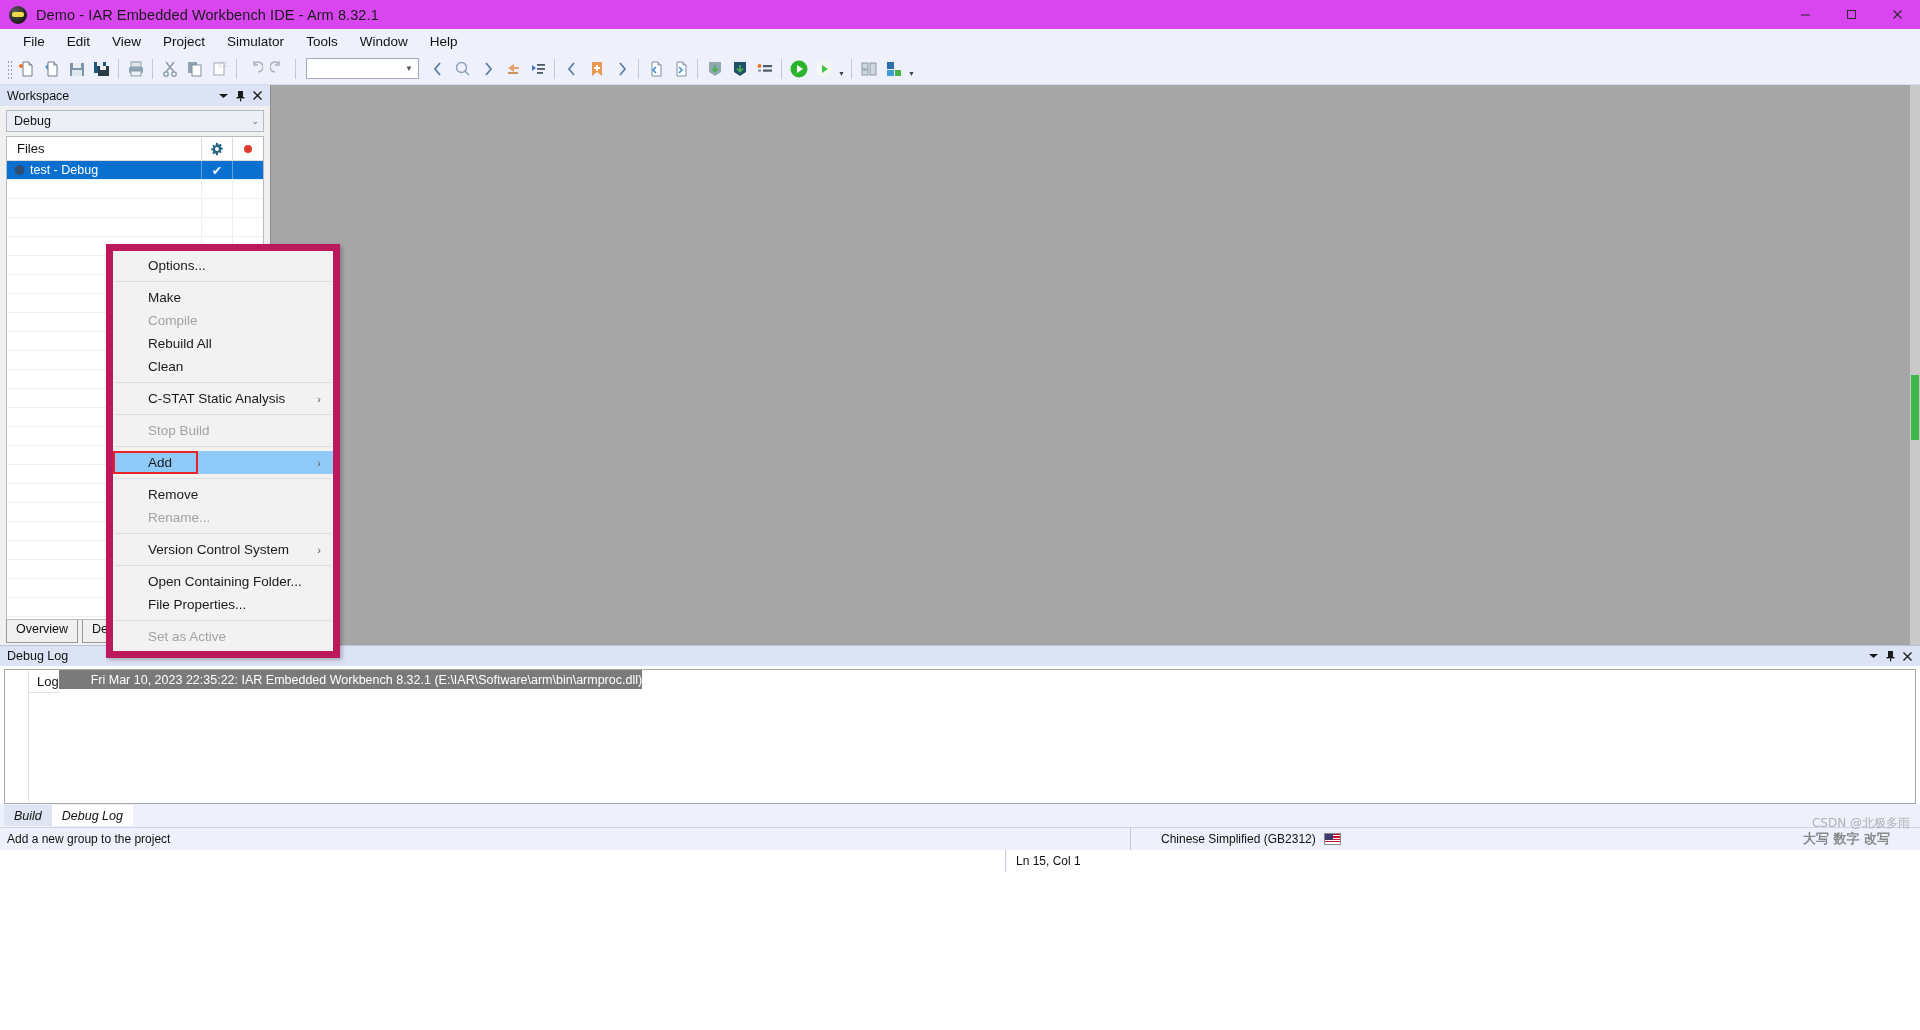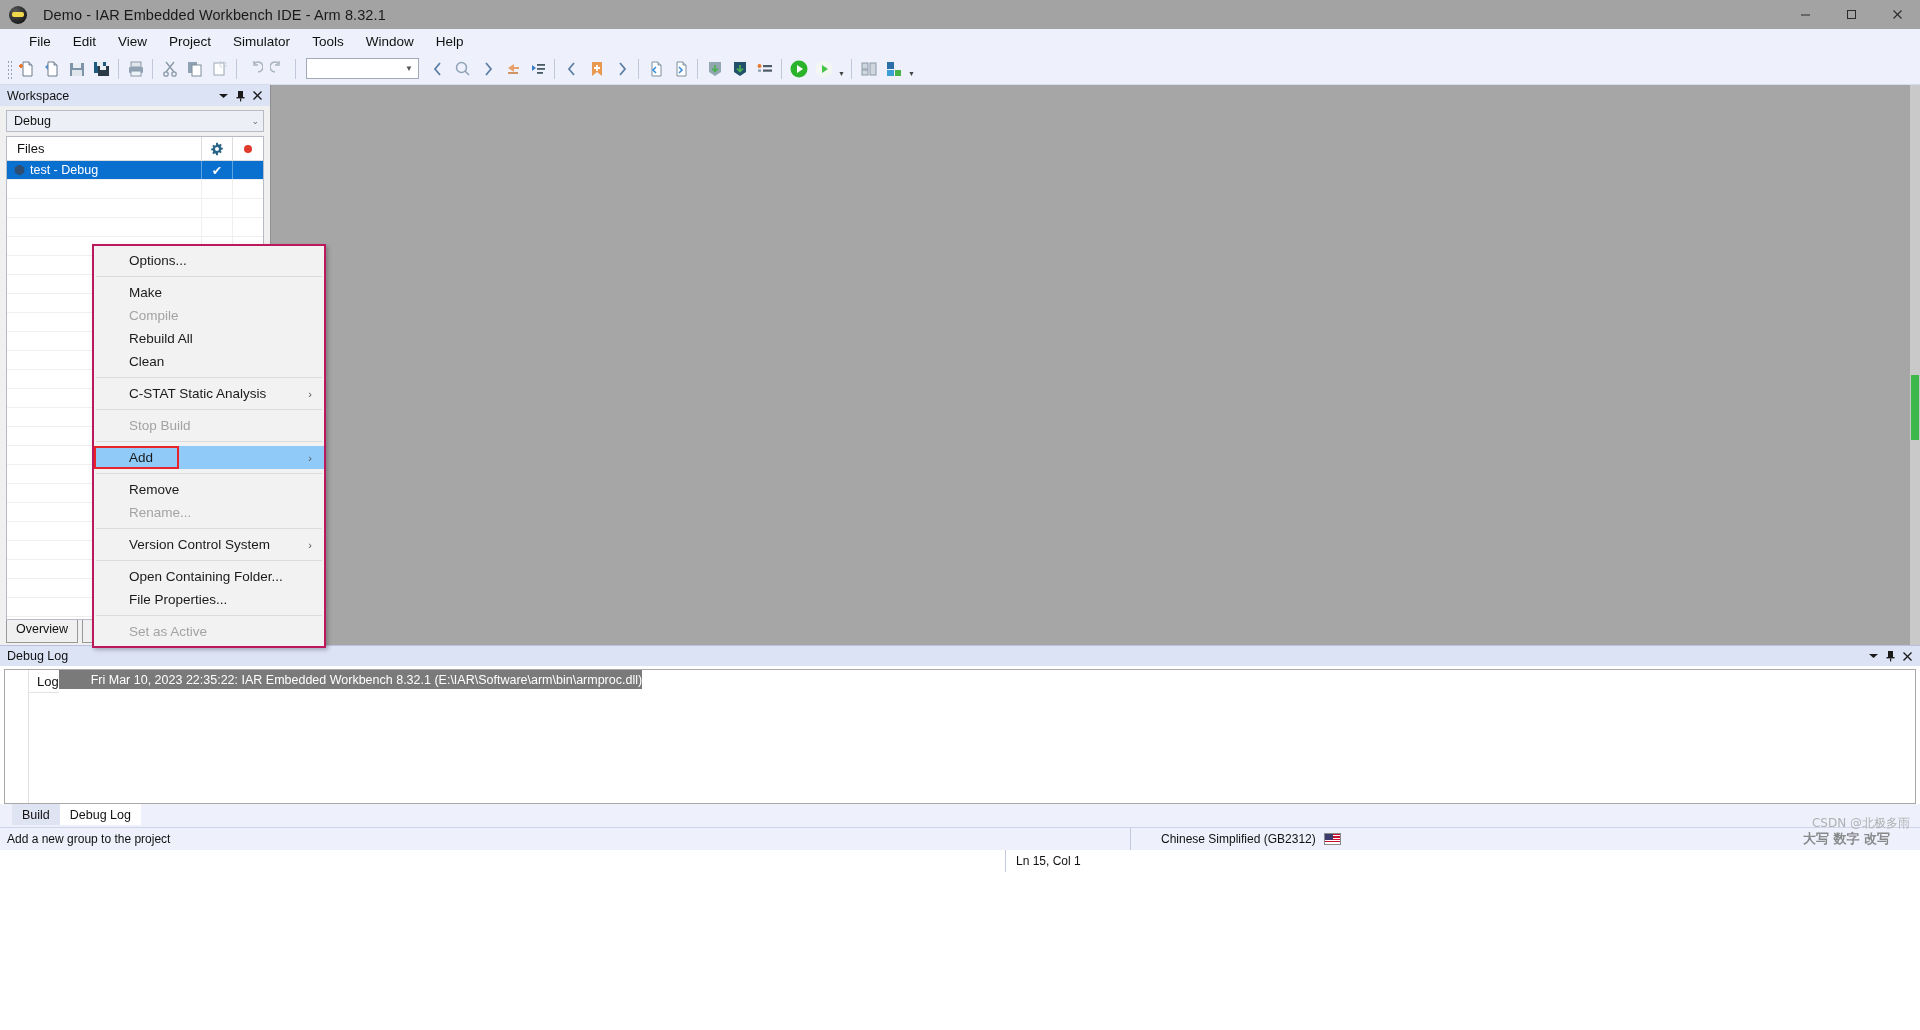--- a/index.html
+++ b/index.html
@@ -12,10 +12,9 @@
 
   
   .titlebar {
-    height: 29px; background: #a3a3a3;
+    height: 29px; background: #d946ef;
     display: flex; align-items: center;
     position: relative;
-    gap: 7px;
   }
   .titlebar .app-icon {
     width: 18px; height: 18px; margin-left: 9px; margin-right: 9px;

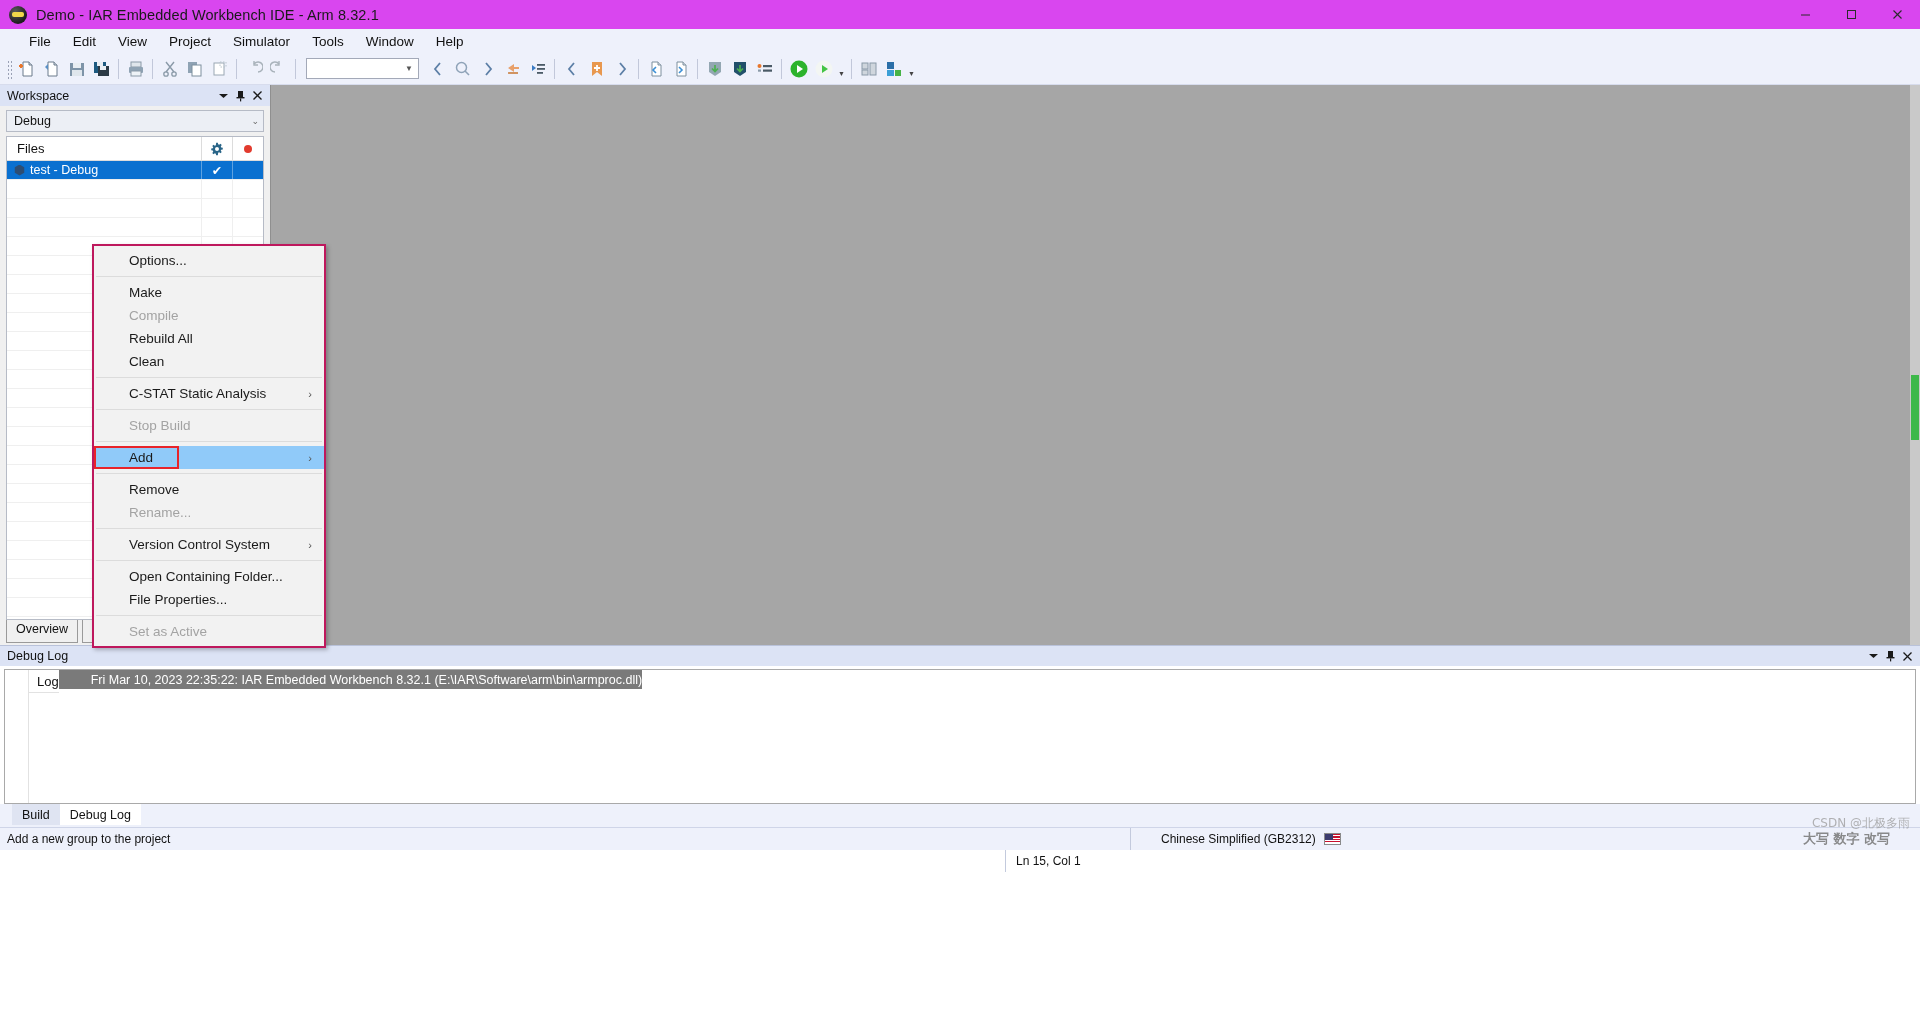--- a/index.html
+++ b/index.html
@@ -40,7 +40,7 @@
   
   .menubar {
     height: 24px; background: #eef1fb;
-    display: flex; align-items: center; padding-left: 18px;
+    display: flex; align-items: center; padding-left: 12px;
     font-size: 13.5px; color: #111;
   }
   .menubar .menu-item { padding: 3px 11px; cursor: default; }

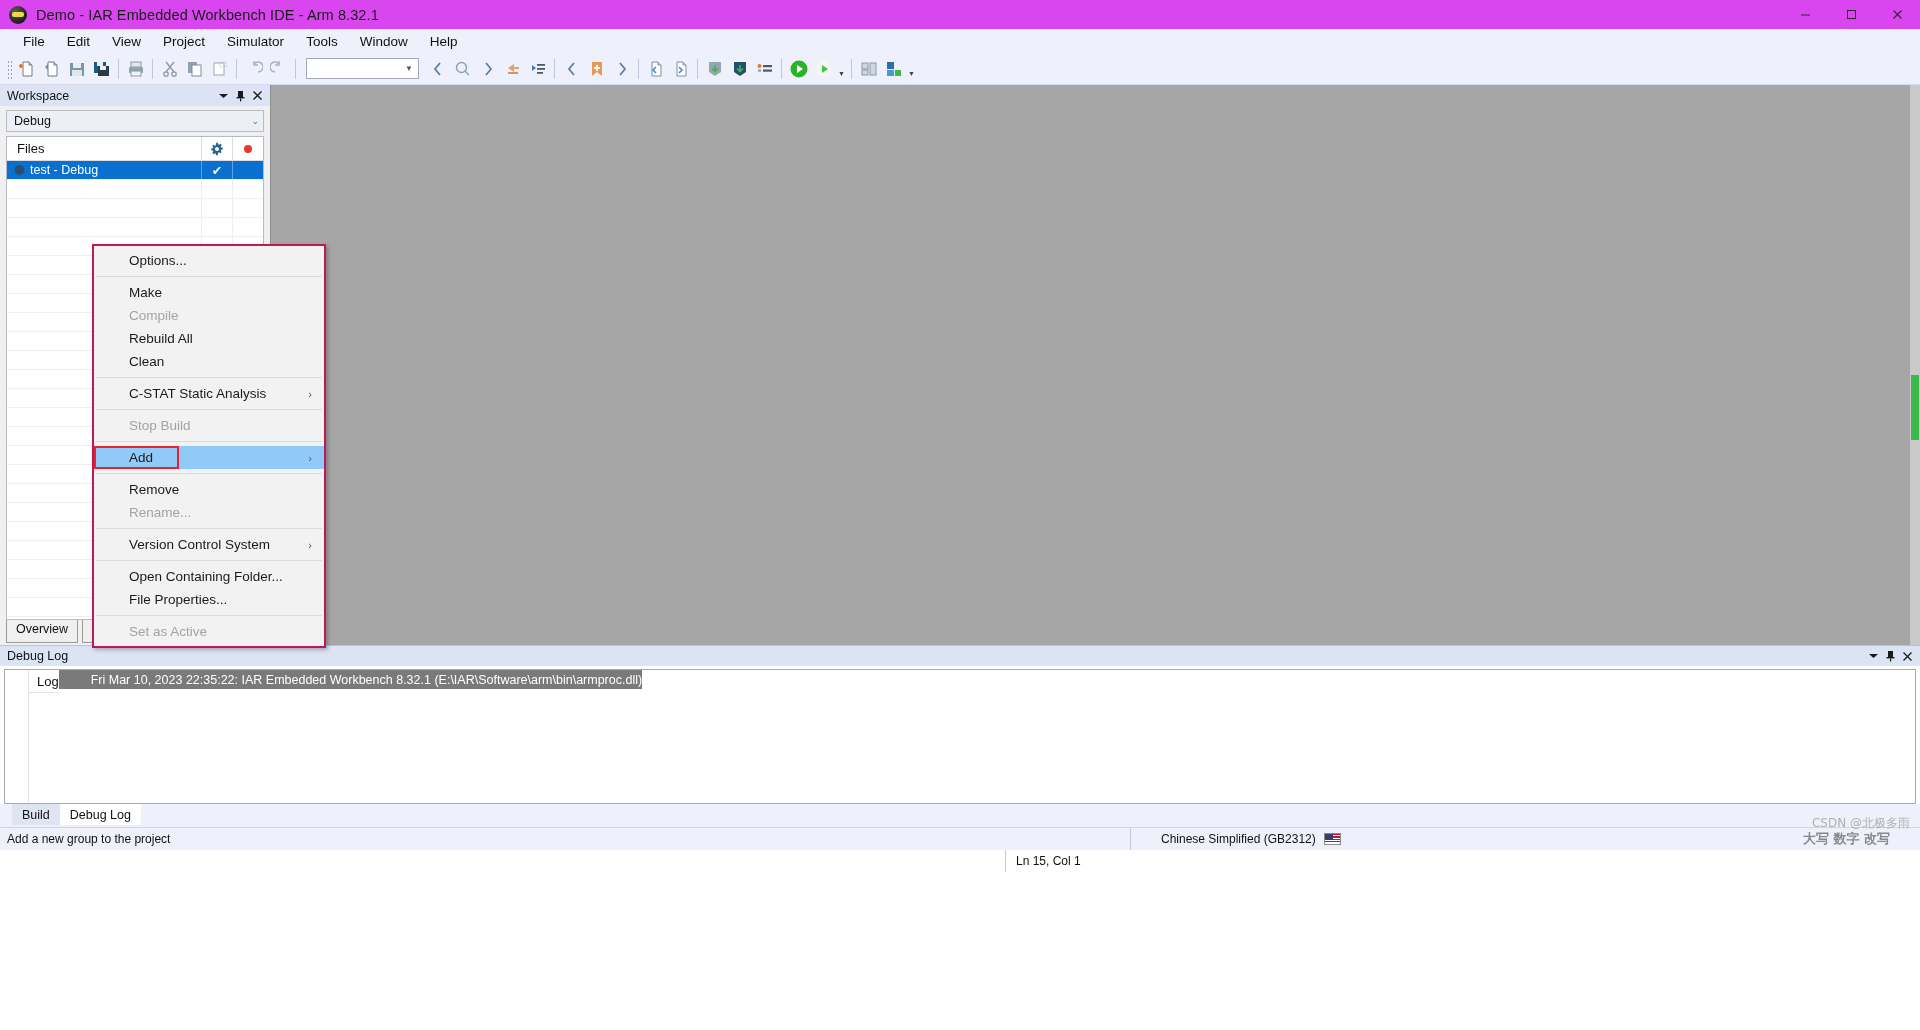--- a/index.html
+++ b/index.html
@@ -149,8 +149,8 @@
 
   
   .ctxmenu {
-    position: absolute; left: 92px; top: 159px; width: 234px;
-    background: #f2f2f2; border: 2px solid #be185d;
+    position: absolute; left: 106px; top: 159px; width: 234px;
+    background: #f2f2f2; border: 7px solid #be185d;
     box-shadow: 2px 2px 4px rgba(0,0,0,.25);
     padding: 3px 0; z-index: 40; font-size: 13.5px; color: #1a1a1a;
   }

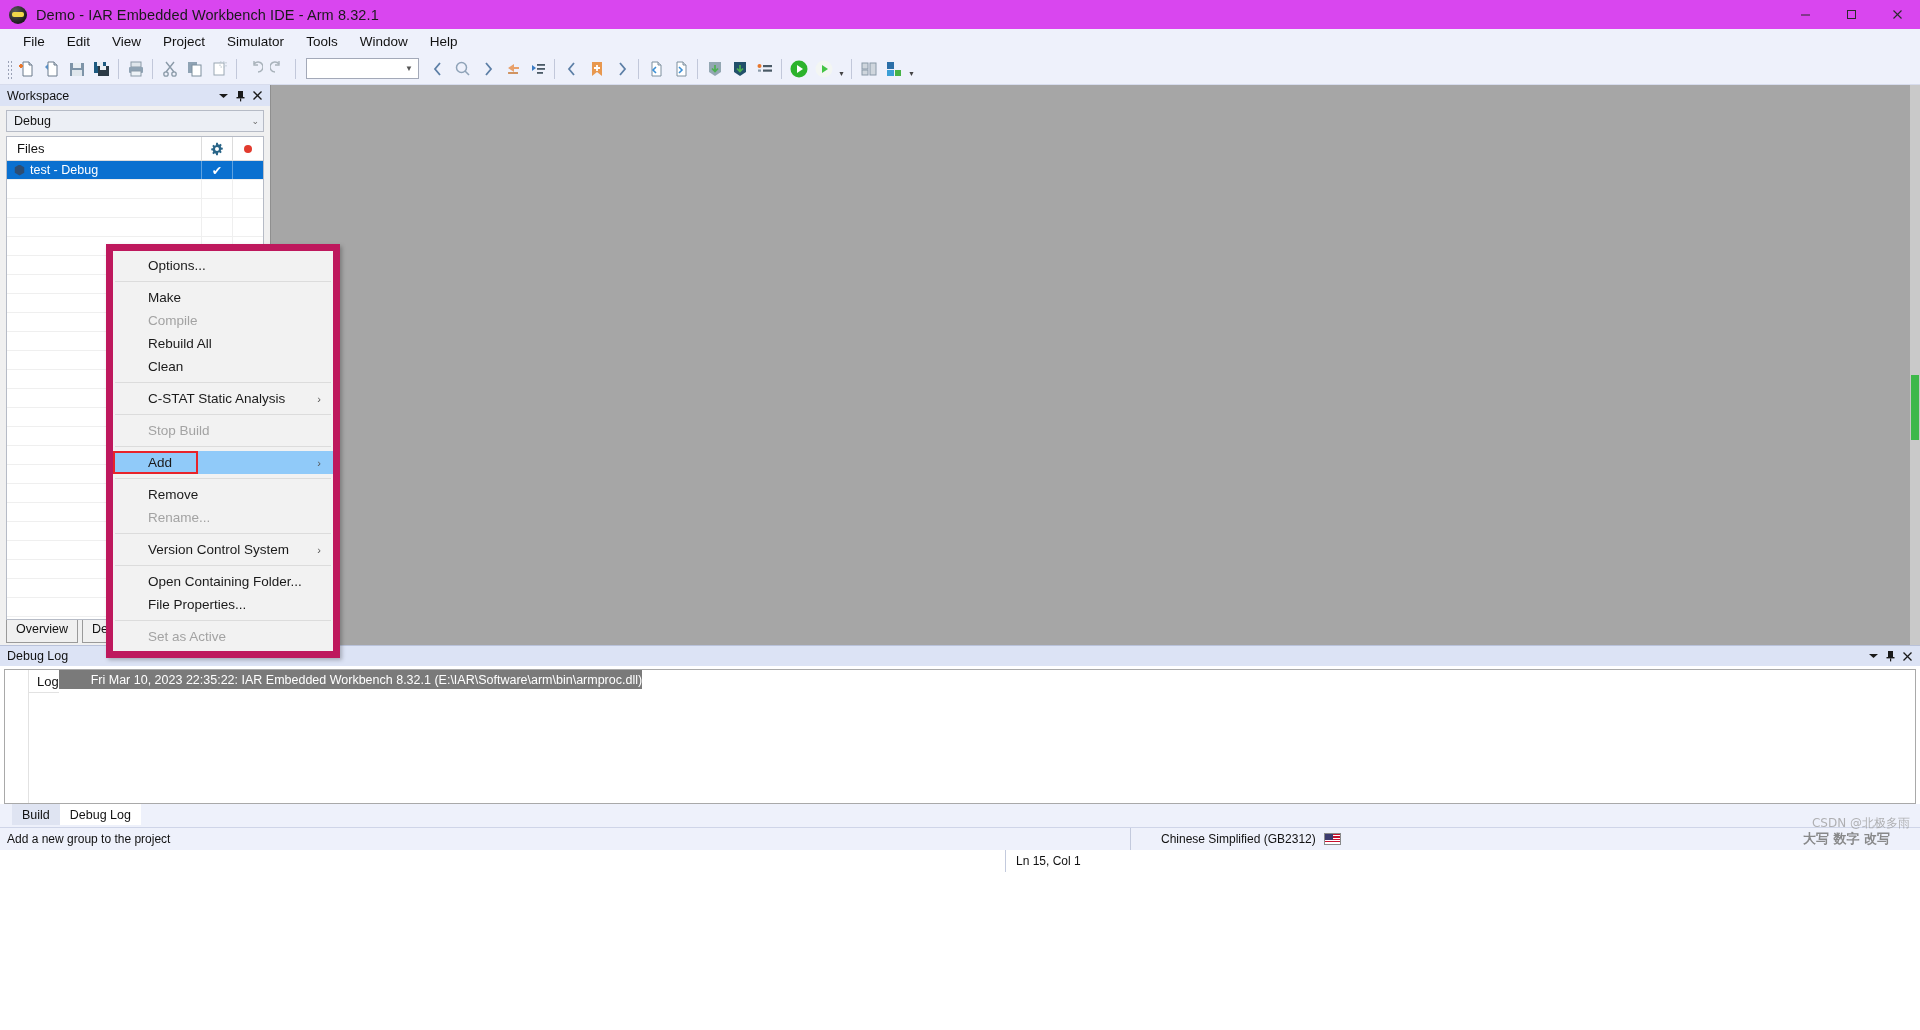--- a/index.html
+++ b/index.html
@@ -207,7 +207,7 @@
 
   
   .bottom-tabs {
-    height: 23px; background: #eef1fb; display: flex; align-items: flex-start; padding-left: 12px;
+    height: 23px; background: #eef1fb; display: flex; align-items: center; padding-left: 4px; font-style: italic;
   }
   .bt-tab {
     height: 21px; padding: 0 10px; display: flex; align-items: center;

